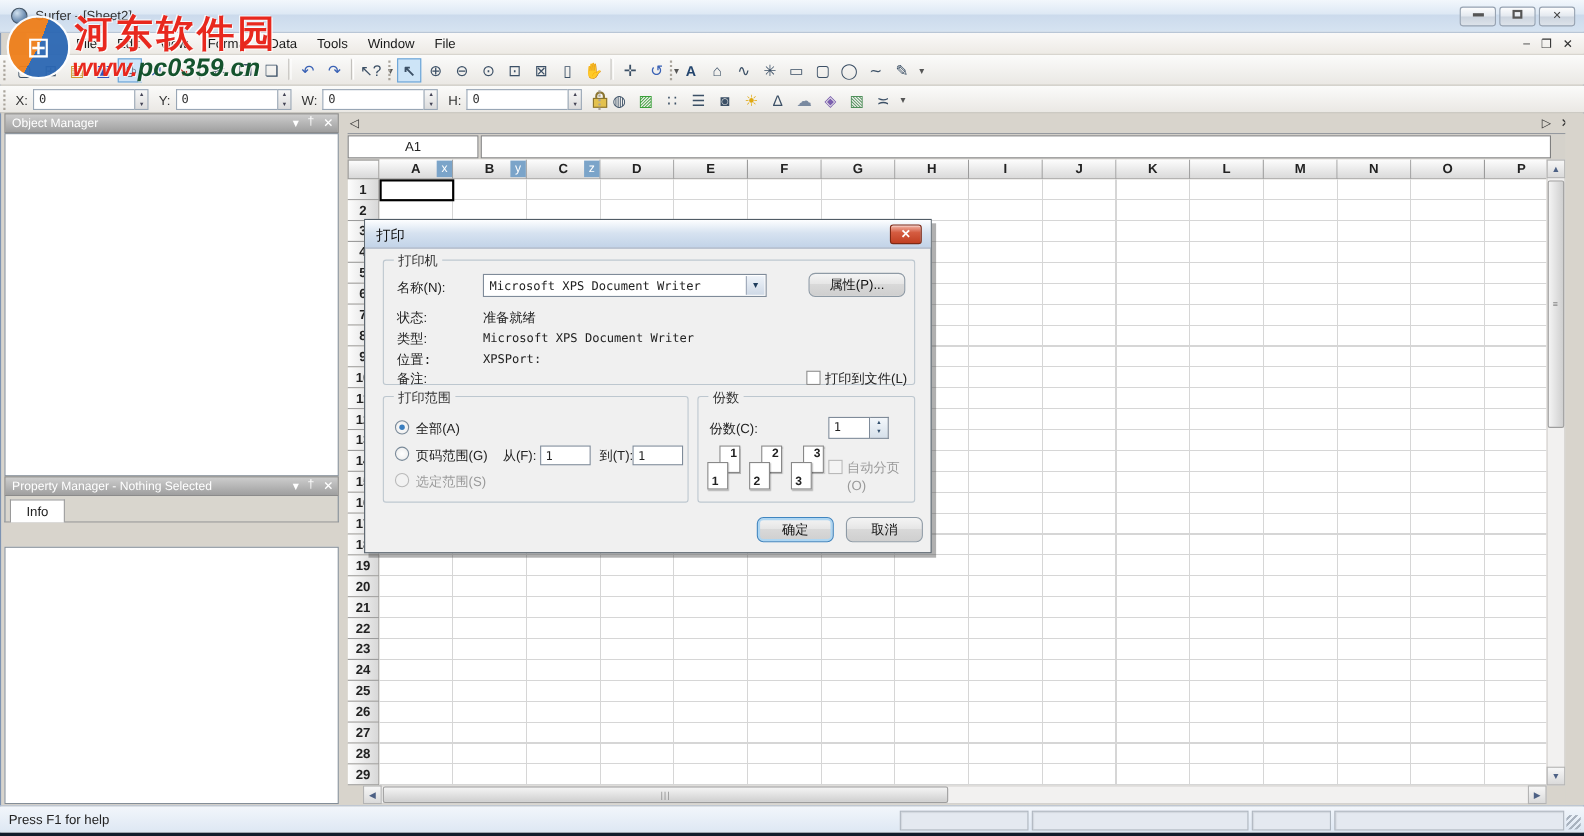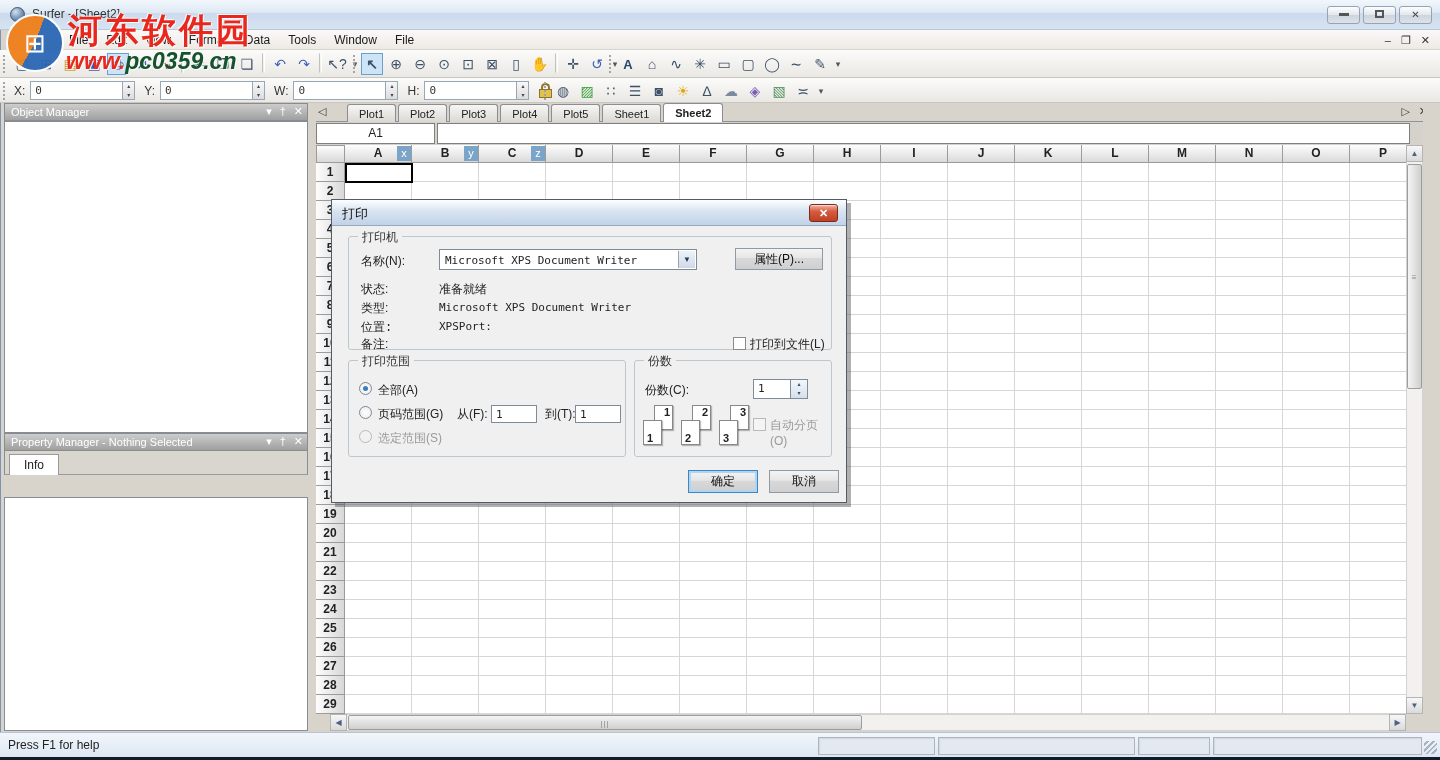--- a/index.html
+++ b/index.html
@@ -355,15 +355,6 @@
 
   <div id="tabbar" data-name="document-tabbar">
     <span id="tab-scroll-left" data-name="tab-scroll-left-icon">◁</span>
-    <span id="tabs">
-        <span class="tab" data-name="tab-plot1">Plot1</span>
-        <span class="tab" data-name="tab-plot2">Plot2</span>
-        <span class="tab" data-name="tab-plot3">Plot3</span>
-        <span class="tab" data-name="tab-plot4">Plot4</span>
-        <span class="tab" data-name="tab-plot5">Plot5</span>
-        <span class="tab" data-name="tab-sheet1">Sheet1</span>
-        <span class="tab" data-name="tab-sheet2" data-state="active">Sheet2</span>
-      </span>
     <span id="tab-scroll-right" data-name="tab-scroll-right-icon">▷</span>
     <span id="tab-close" data-name="tab-close-icon">✕</span>
   </div>

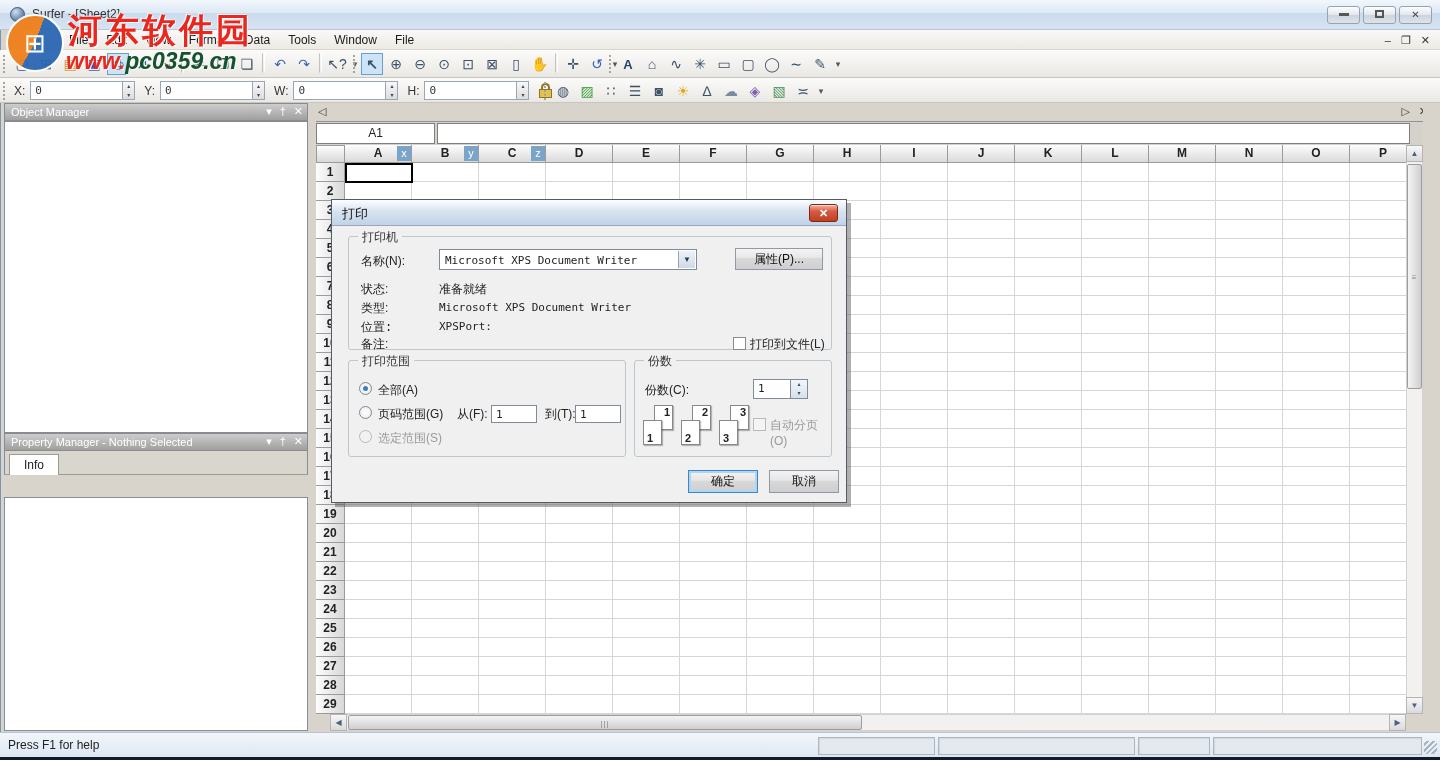--- a/index.html
+++ b/index.html
@@ -163,7 +163,7 @@
   #pd-combo-arrow { position:absolute; right:1px; top:1px; width:17px; height:17px;
     background:linear-gradient(#eef3f9,#cfd9e6); border-left:1px solid #98a4b5; text-align:center; font-size:8px; line-height:17px; color:#1e3c5c; }
   .dlg-btn { position:absolute; height:23px; background:linear-gradient(#f4f4f4,#e6e6e6 45%,#d9d9d9 46%,#cfcfcf);
-    border:1px solid #8e9aa5; border-radius:0; text-align:center; line-height:21px; font-size:12px; color:#111; }
+    border:1px solid #8e9aa5; border-radius:6px; text-align:center; line-height:21px; font-size:12px; color:#111; }
   #pd-props { left:386px; top:11px; width:88px; height:22px; }
   .checkbox { position:absolute; width:13px; height:13px; background:#fff; border:1px solid #8b8b8b; }
   .checkbox.disabled { background:#f4f4f4; border-color:#b9b9b9; }

